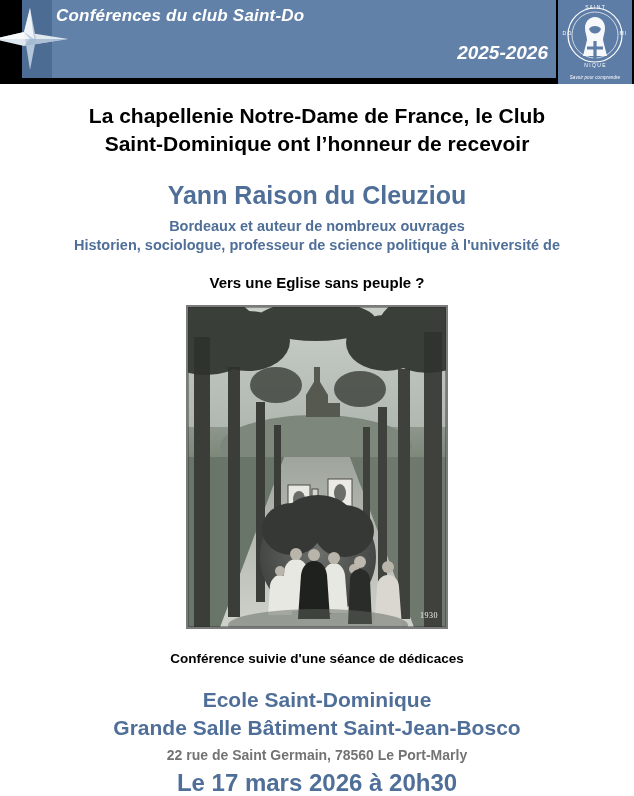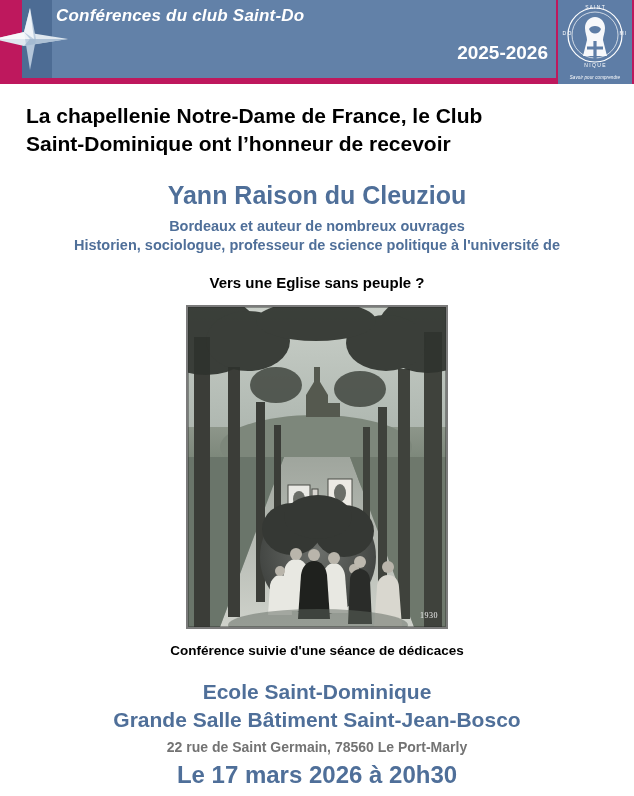--- a/index.html
+++ b/index.html
@@ -29,7 +29,7 @@
     top: 0;
     width: 634px;
     height: 84px;
-    background: #be185d;
+    background: #000000;
   }
   .band-blue {
     position: absolute;

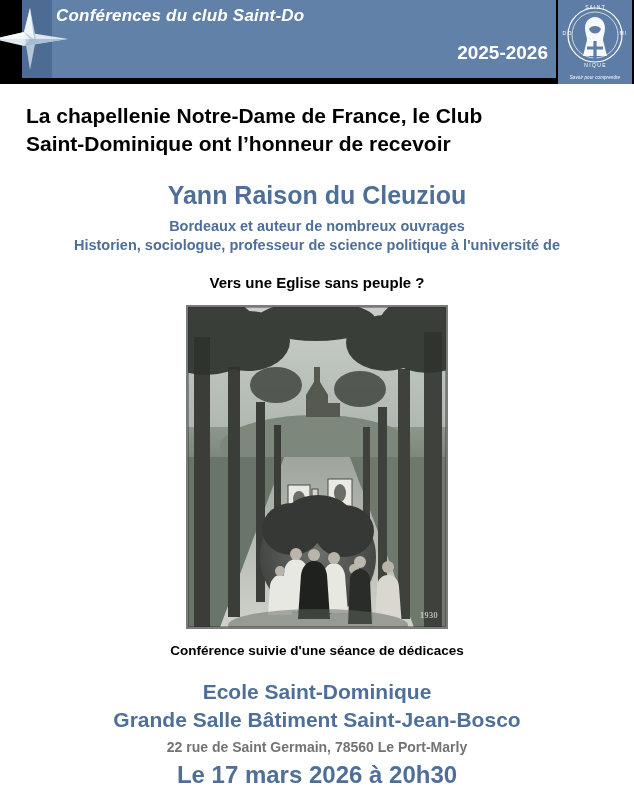--- a/index.html
+++ b/index.html
@@ -63,6 +63,7 @@
     top: 42px;
     width: 548px;
     text-align: right;
+    font-style: italic;
     font-weight: bold;
     font-size: 19px;
     color: #ffffff;

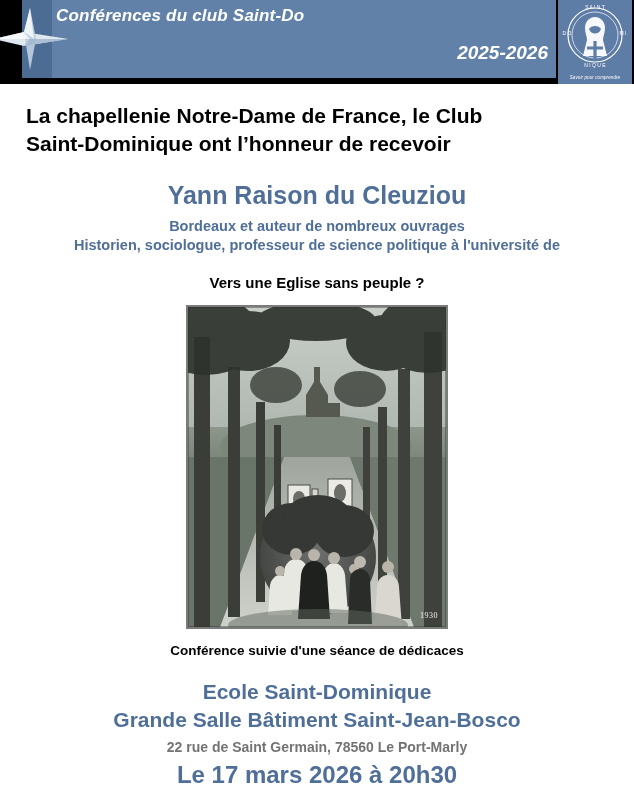--- a/index.html
+++ b/index.html
@@ -113,7 +113,7 @@
   }
   .intro {
     margin-top: 18px;
-    text-align: left;
+    text-align: center;
     font-size: 21px;
     font-weight: bold;
     color: #000000;

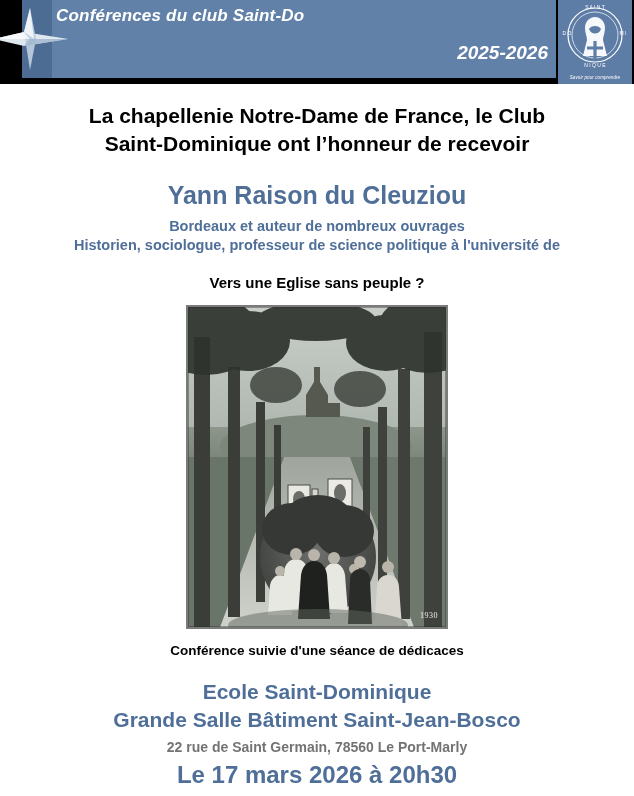--- a/index.html
+++ b/index.html
@@ -169,7 +169,7 @@
   }
 
   .caption {
-    margin-top: 14px;
+    margin-top: 22px;
     text-align: center;
     font-size: 13.5px;
     font-weight: bold;

